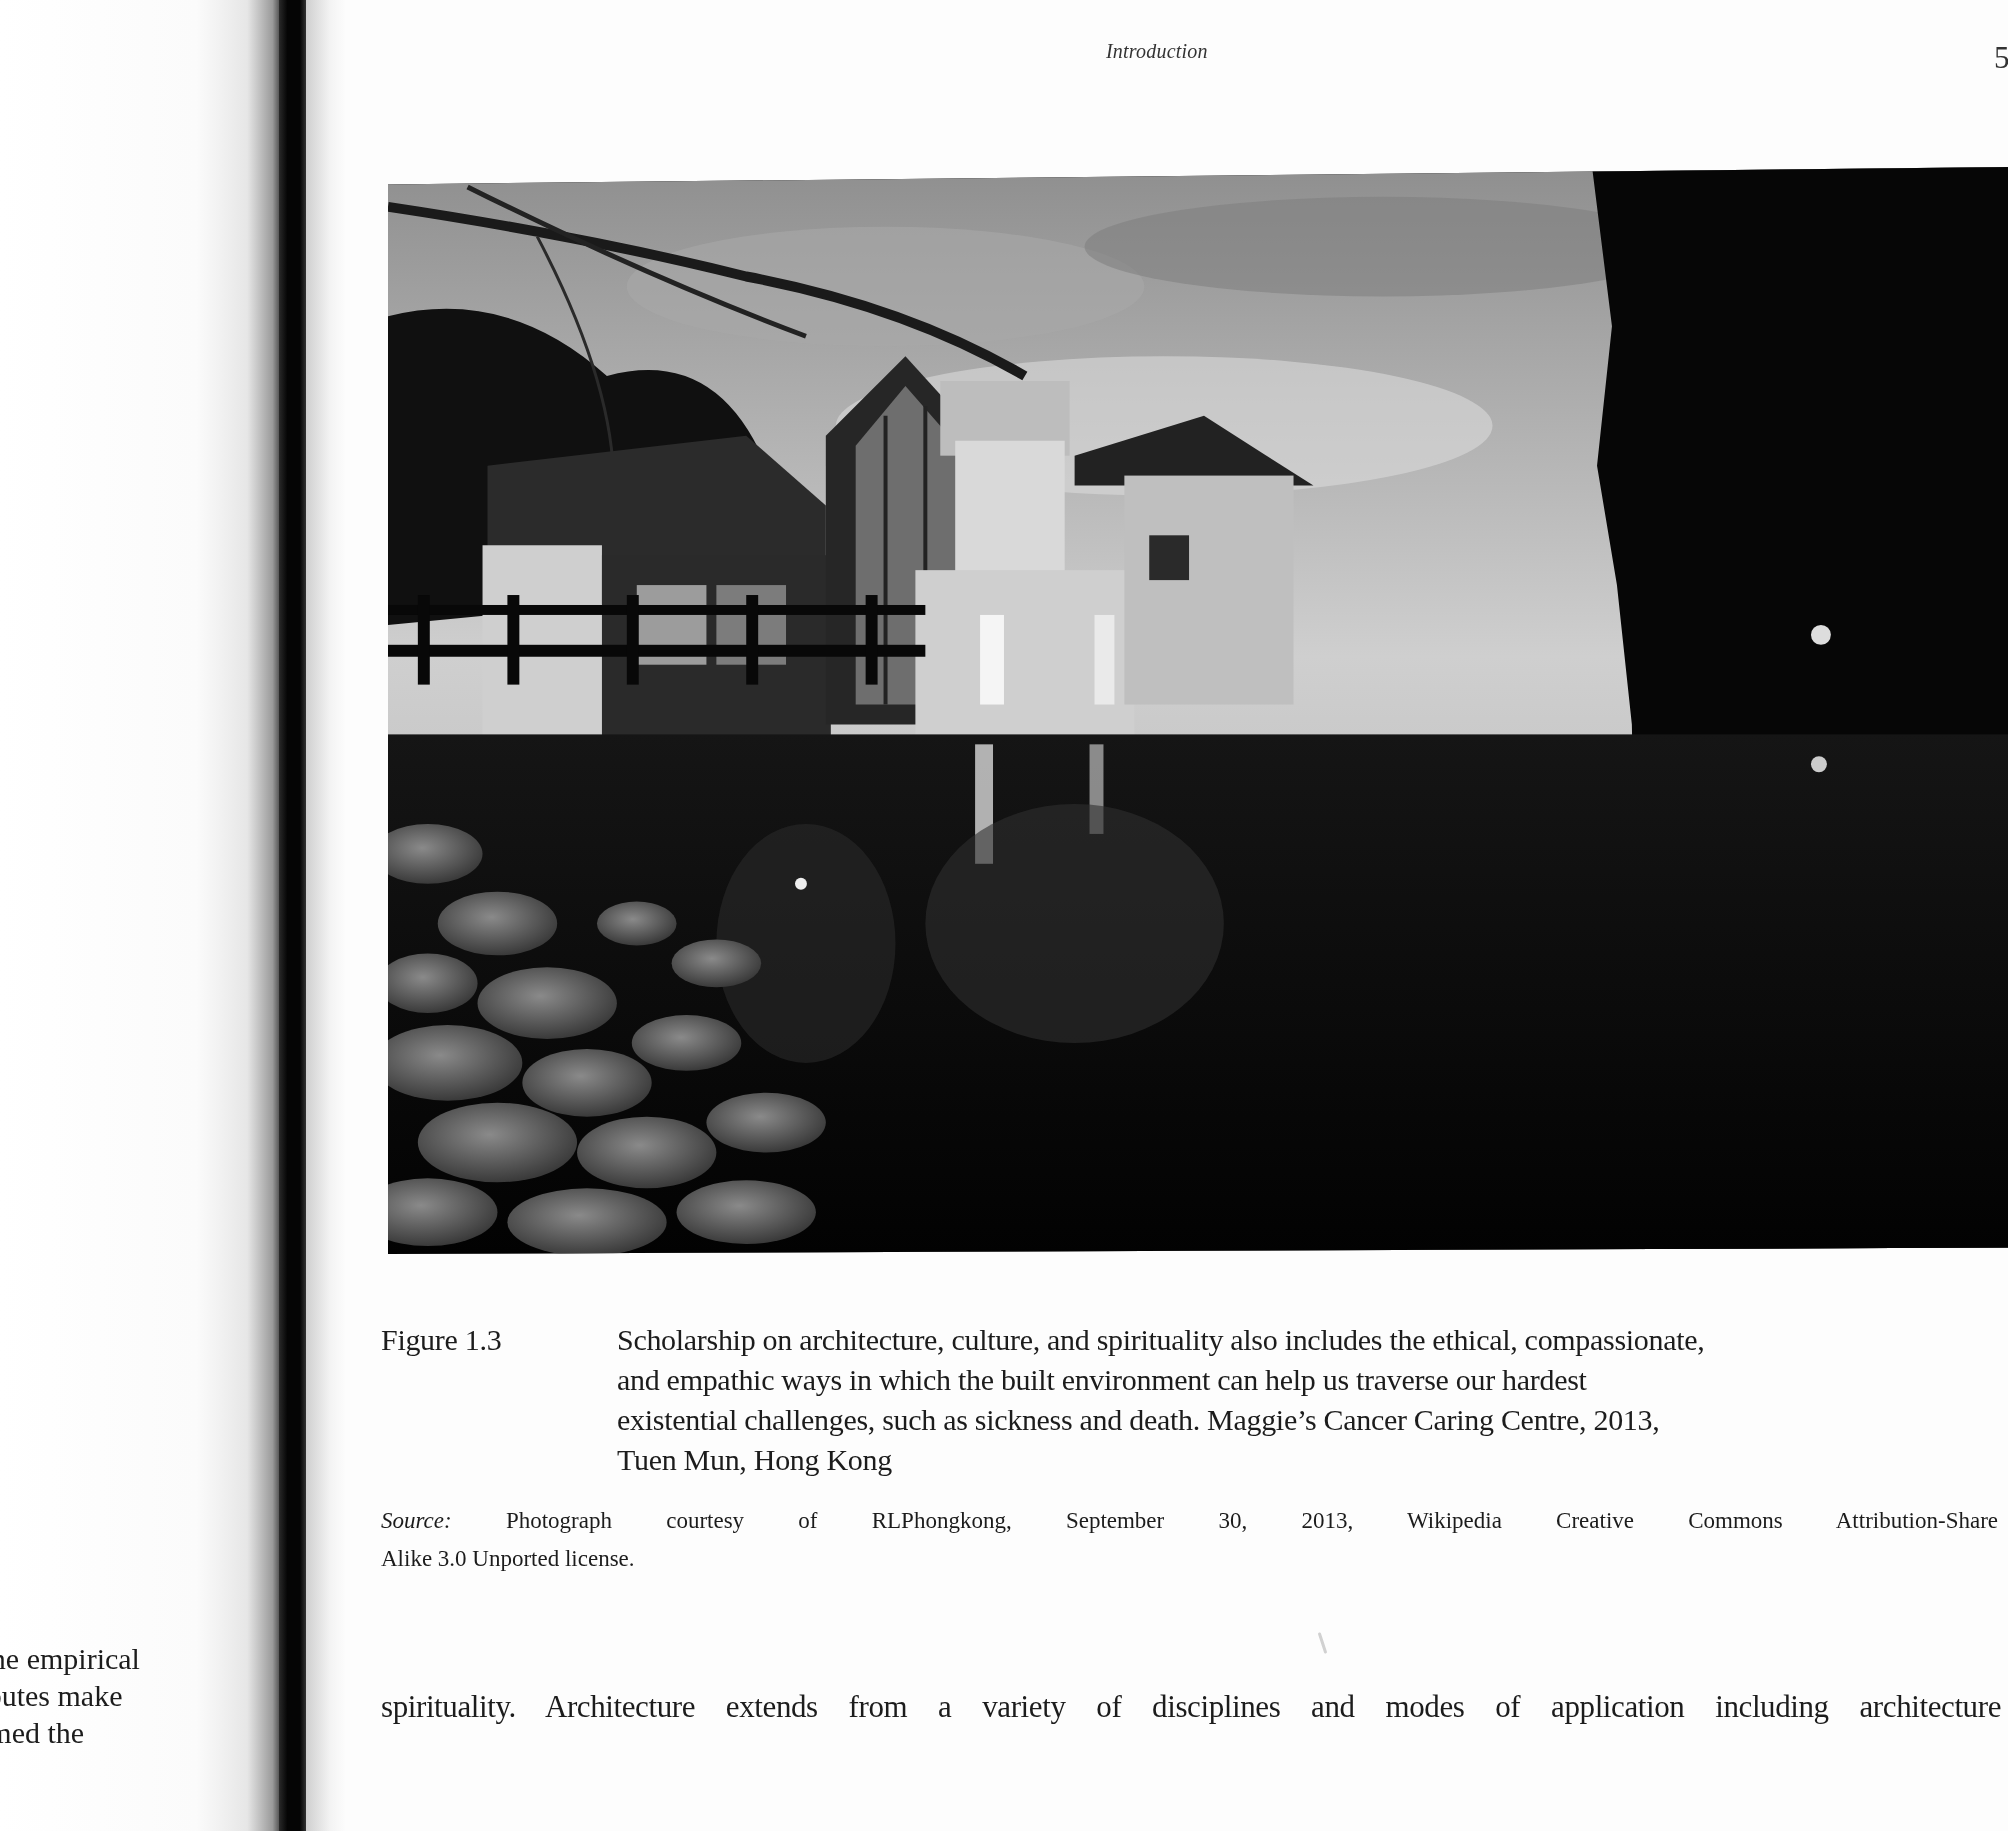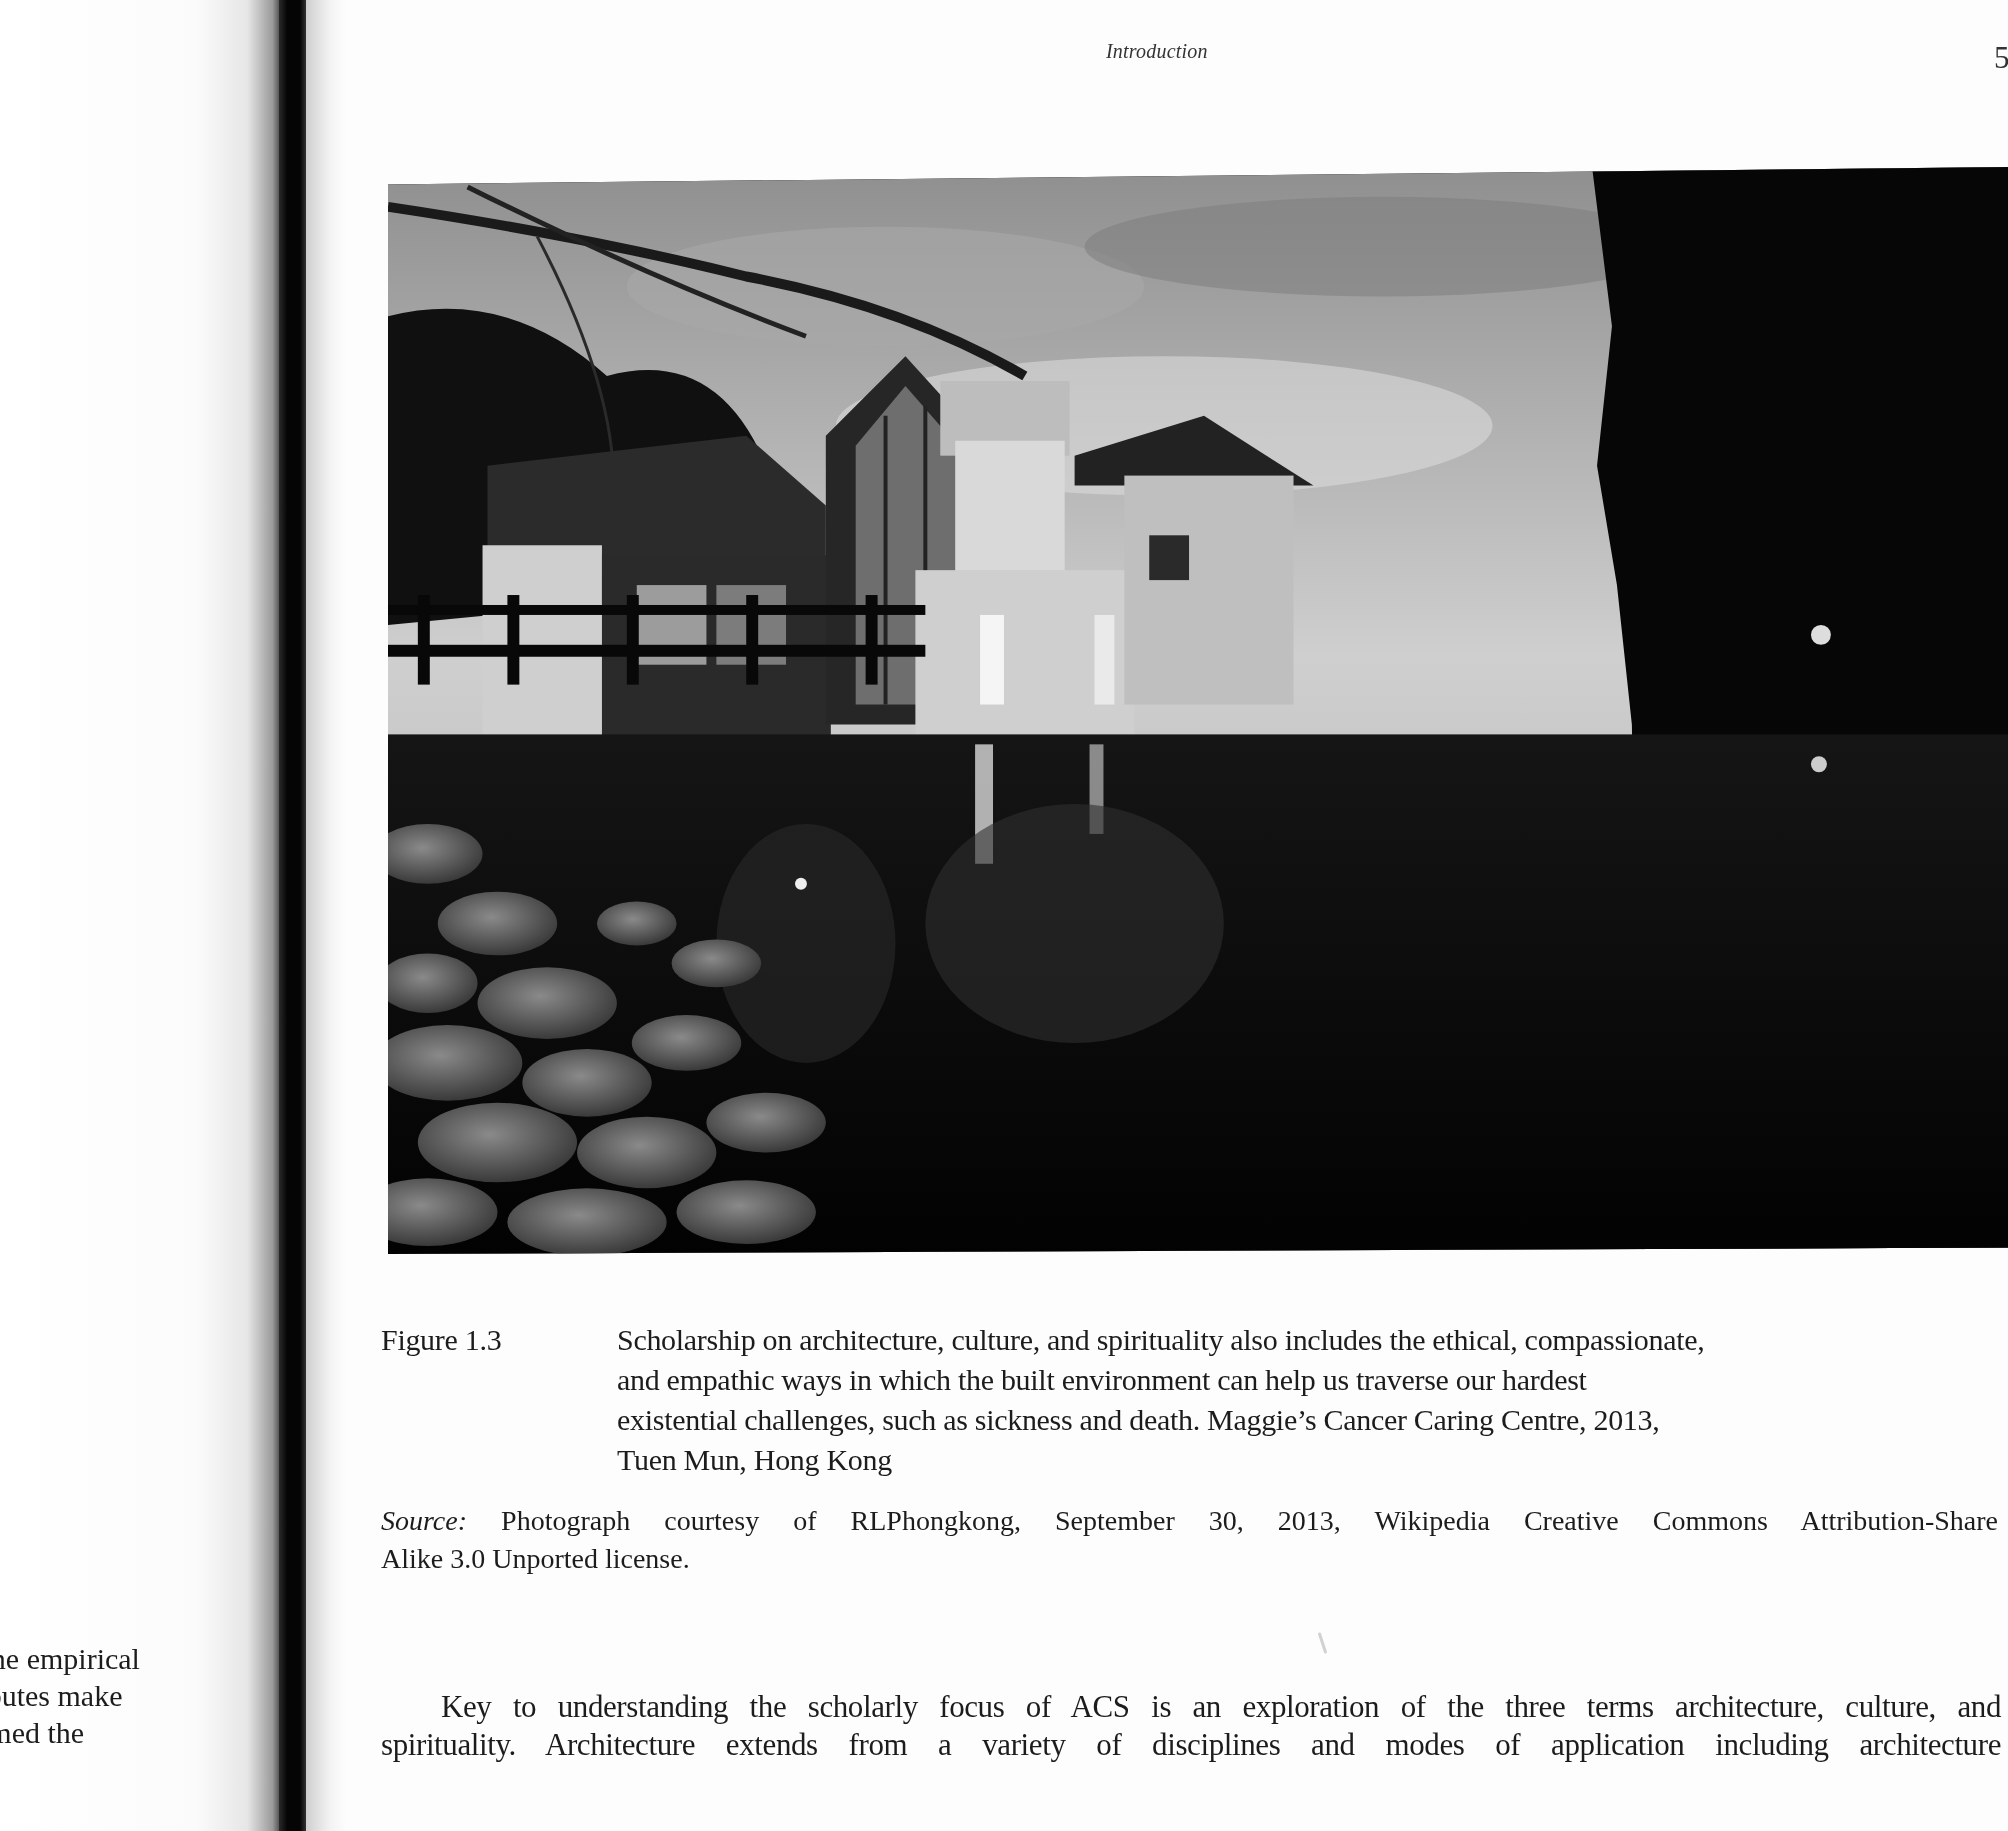--- a/index.html
+++ b/index.html
@@ -17,7 +17,7 @@
   .fig-label{position:absolute;left:0;top:0;white-space:nowrap;letter-spacing:-0.3px;font-family:Liberation Serif, serif;}
   .fig-text{position:absolute;left:236px;top:0;width:1393px;letter-spacing:-0.3px;}
   .fig-text div{white-space:nowrap;}
-  .source{position:absolute;left:381px;top:1502px;width:1617px;font-size:28px;line-height:38px;}
+  .source{position:absolute;left:381px;top:1502px;width:1617px;font-size:23px;line-height:38px;}
   .source .l1{white-space:nowrap;text-align:justify;text-align-last:justify;width:1617px;}
   .source em{font-style:italic;}
   .body-text{position:absolute;left:381px;top:1688px;width:1620px;font-size:31px;line-height:38px;letter-spacing:-0.4px;}

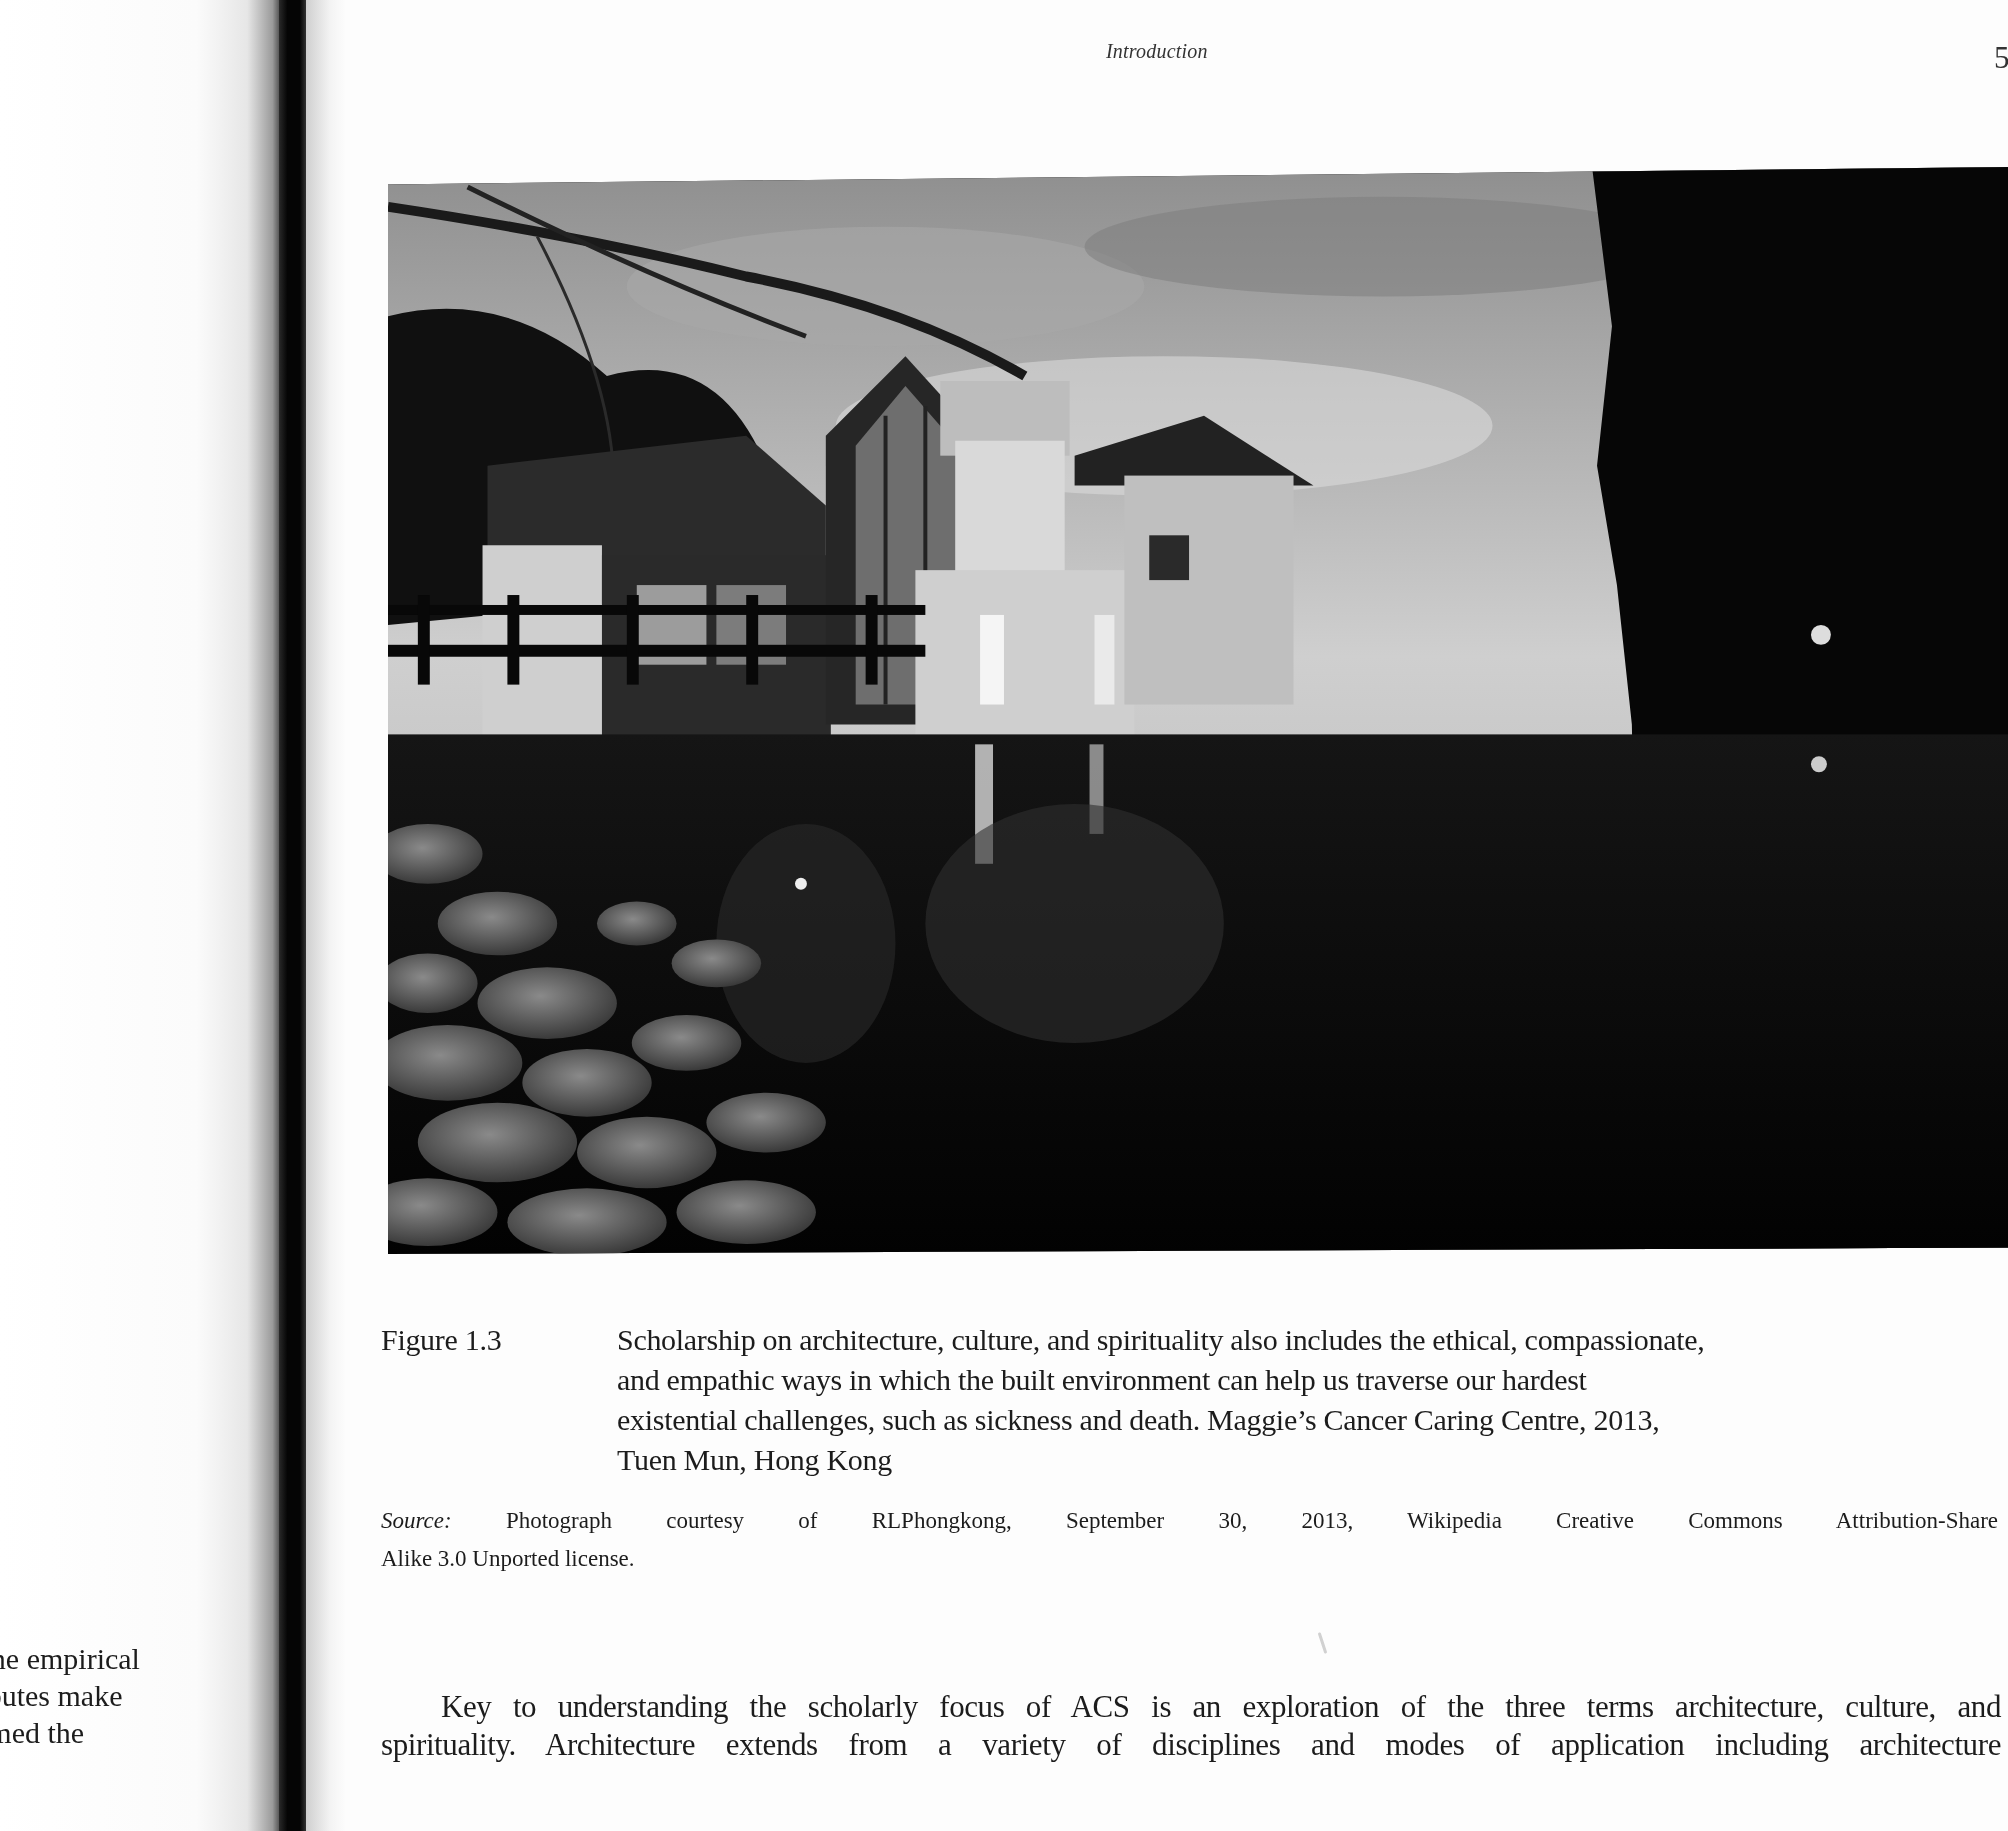--- a/index.html
+++ b/index.html
@@ -148,7 +148,6 @@
 <div class="mark"></div>
 
 <div class="body-text">
-  <div class="j indent">Key to understanding the scholarly focus of ACS is an exploration of the three terms architecture, culture, and</div>
   <div class="j">spirituality. Architecture extends from a variety of disciplines and modes of application including architecture</div>
 </div>
 

